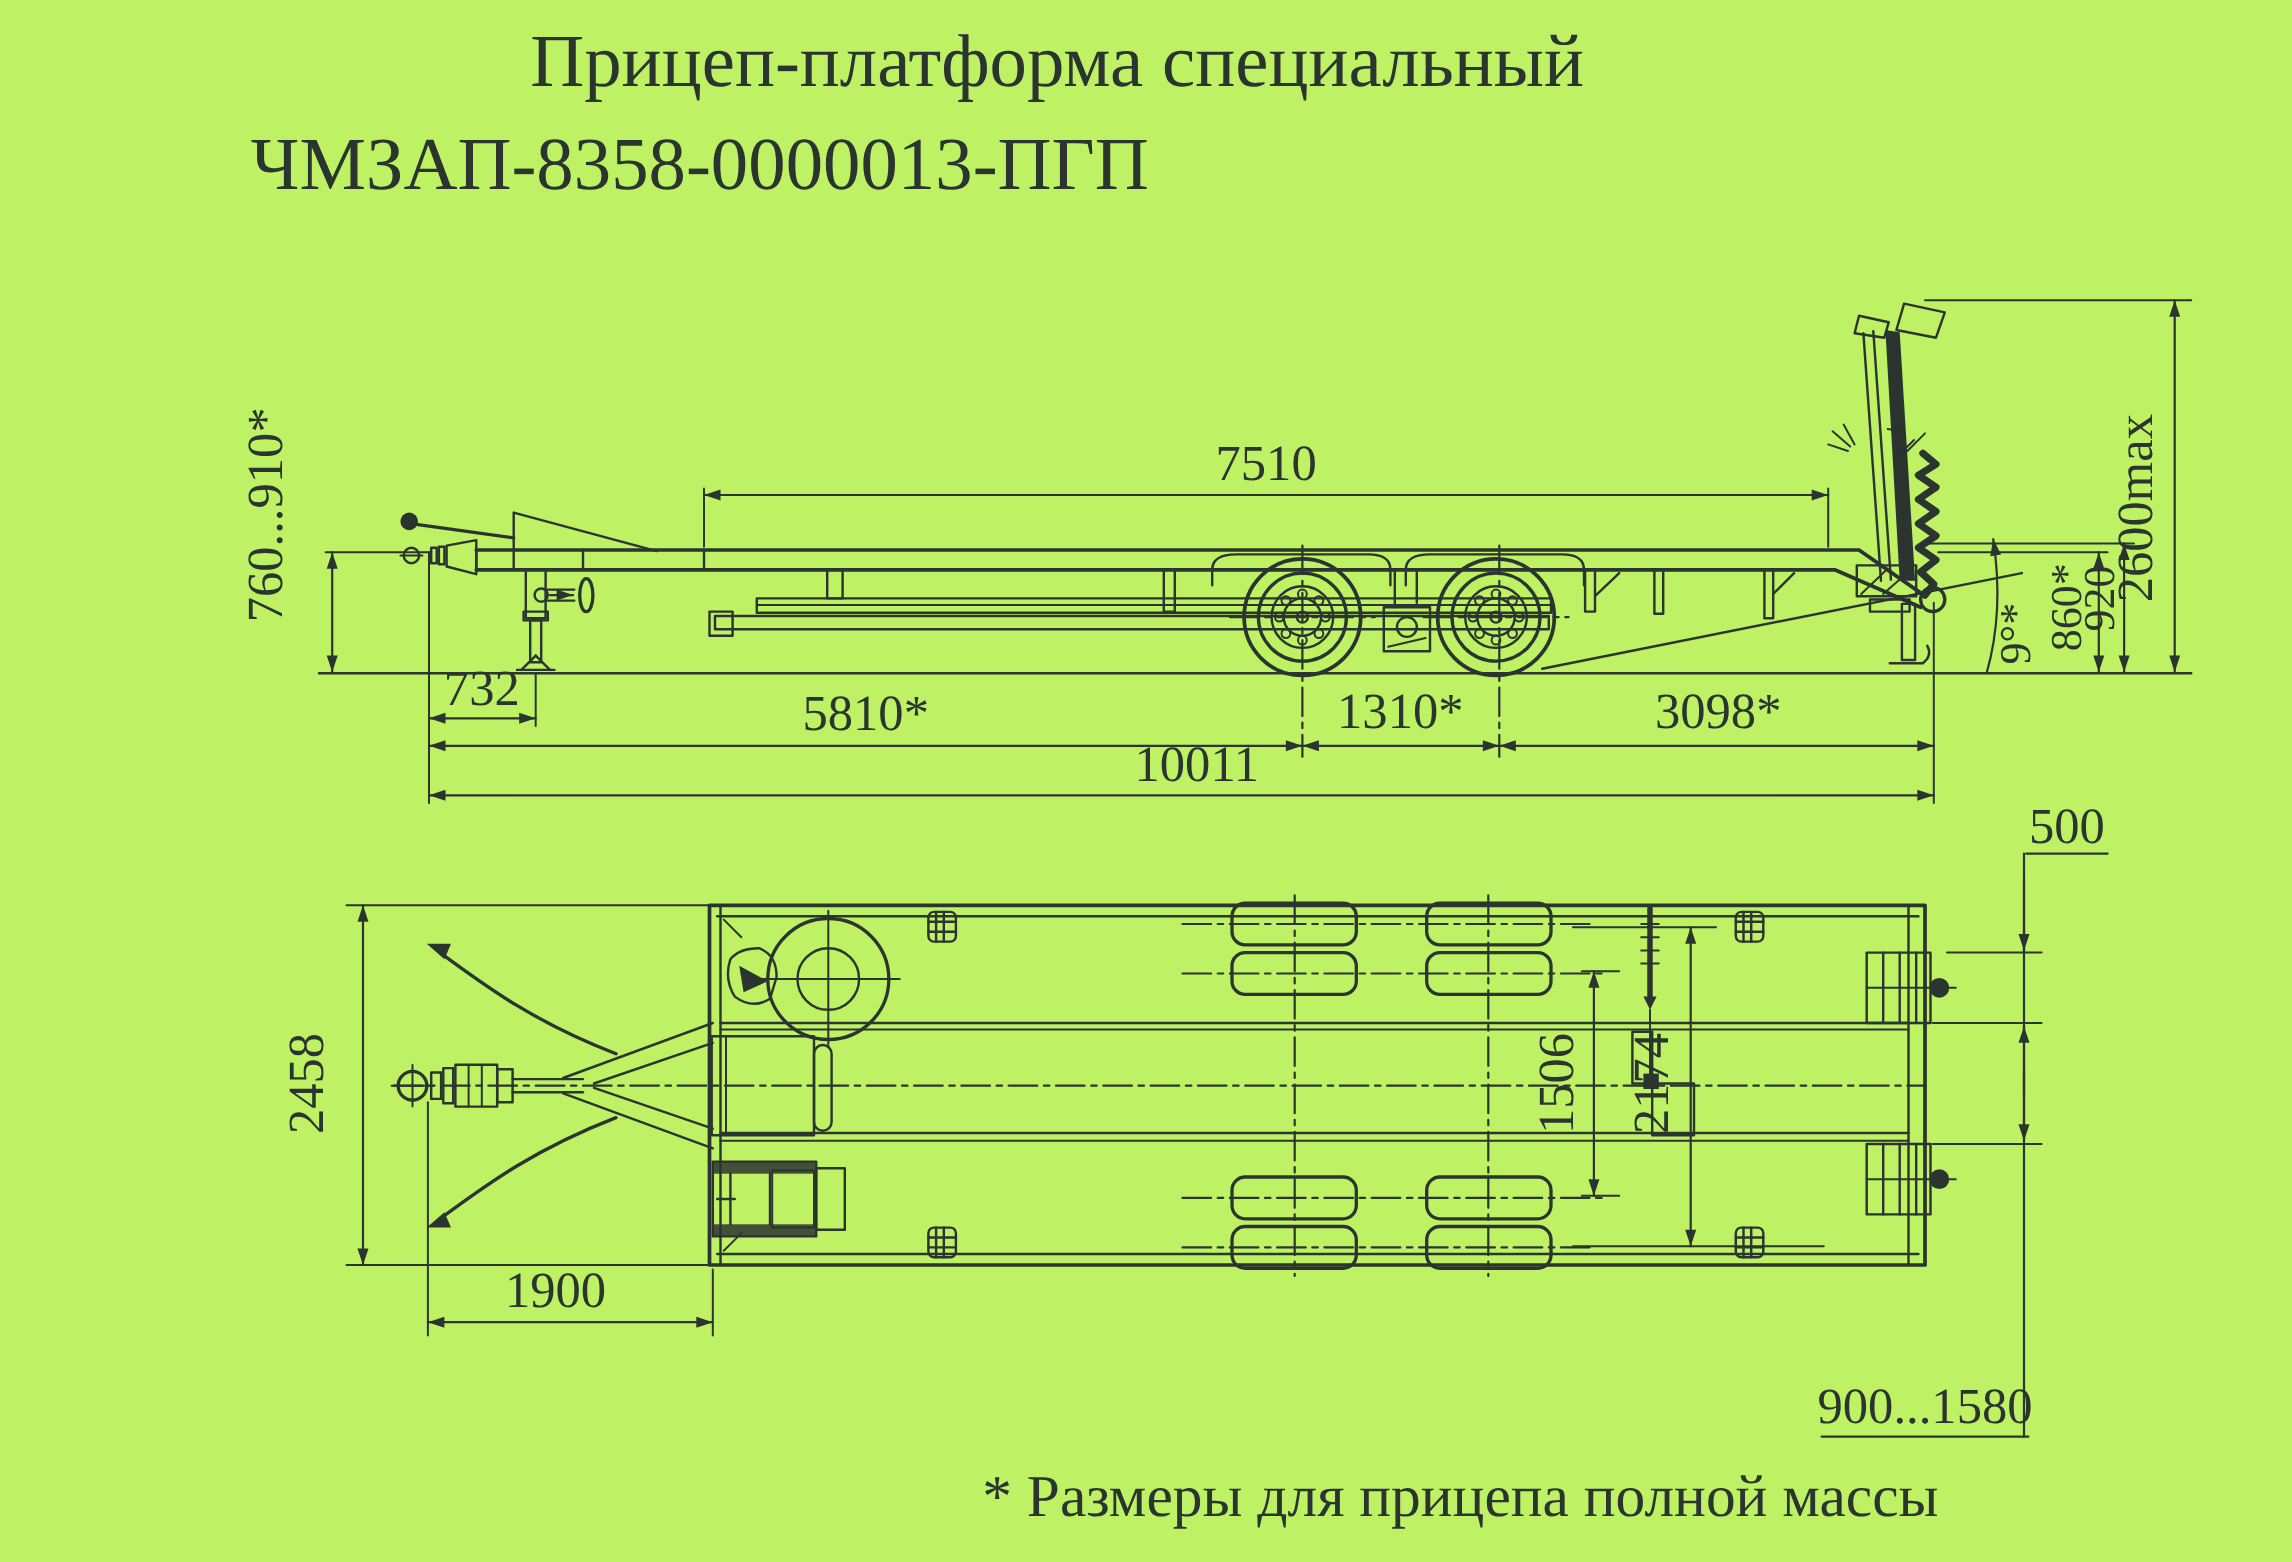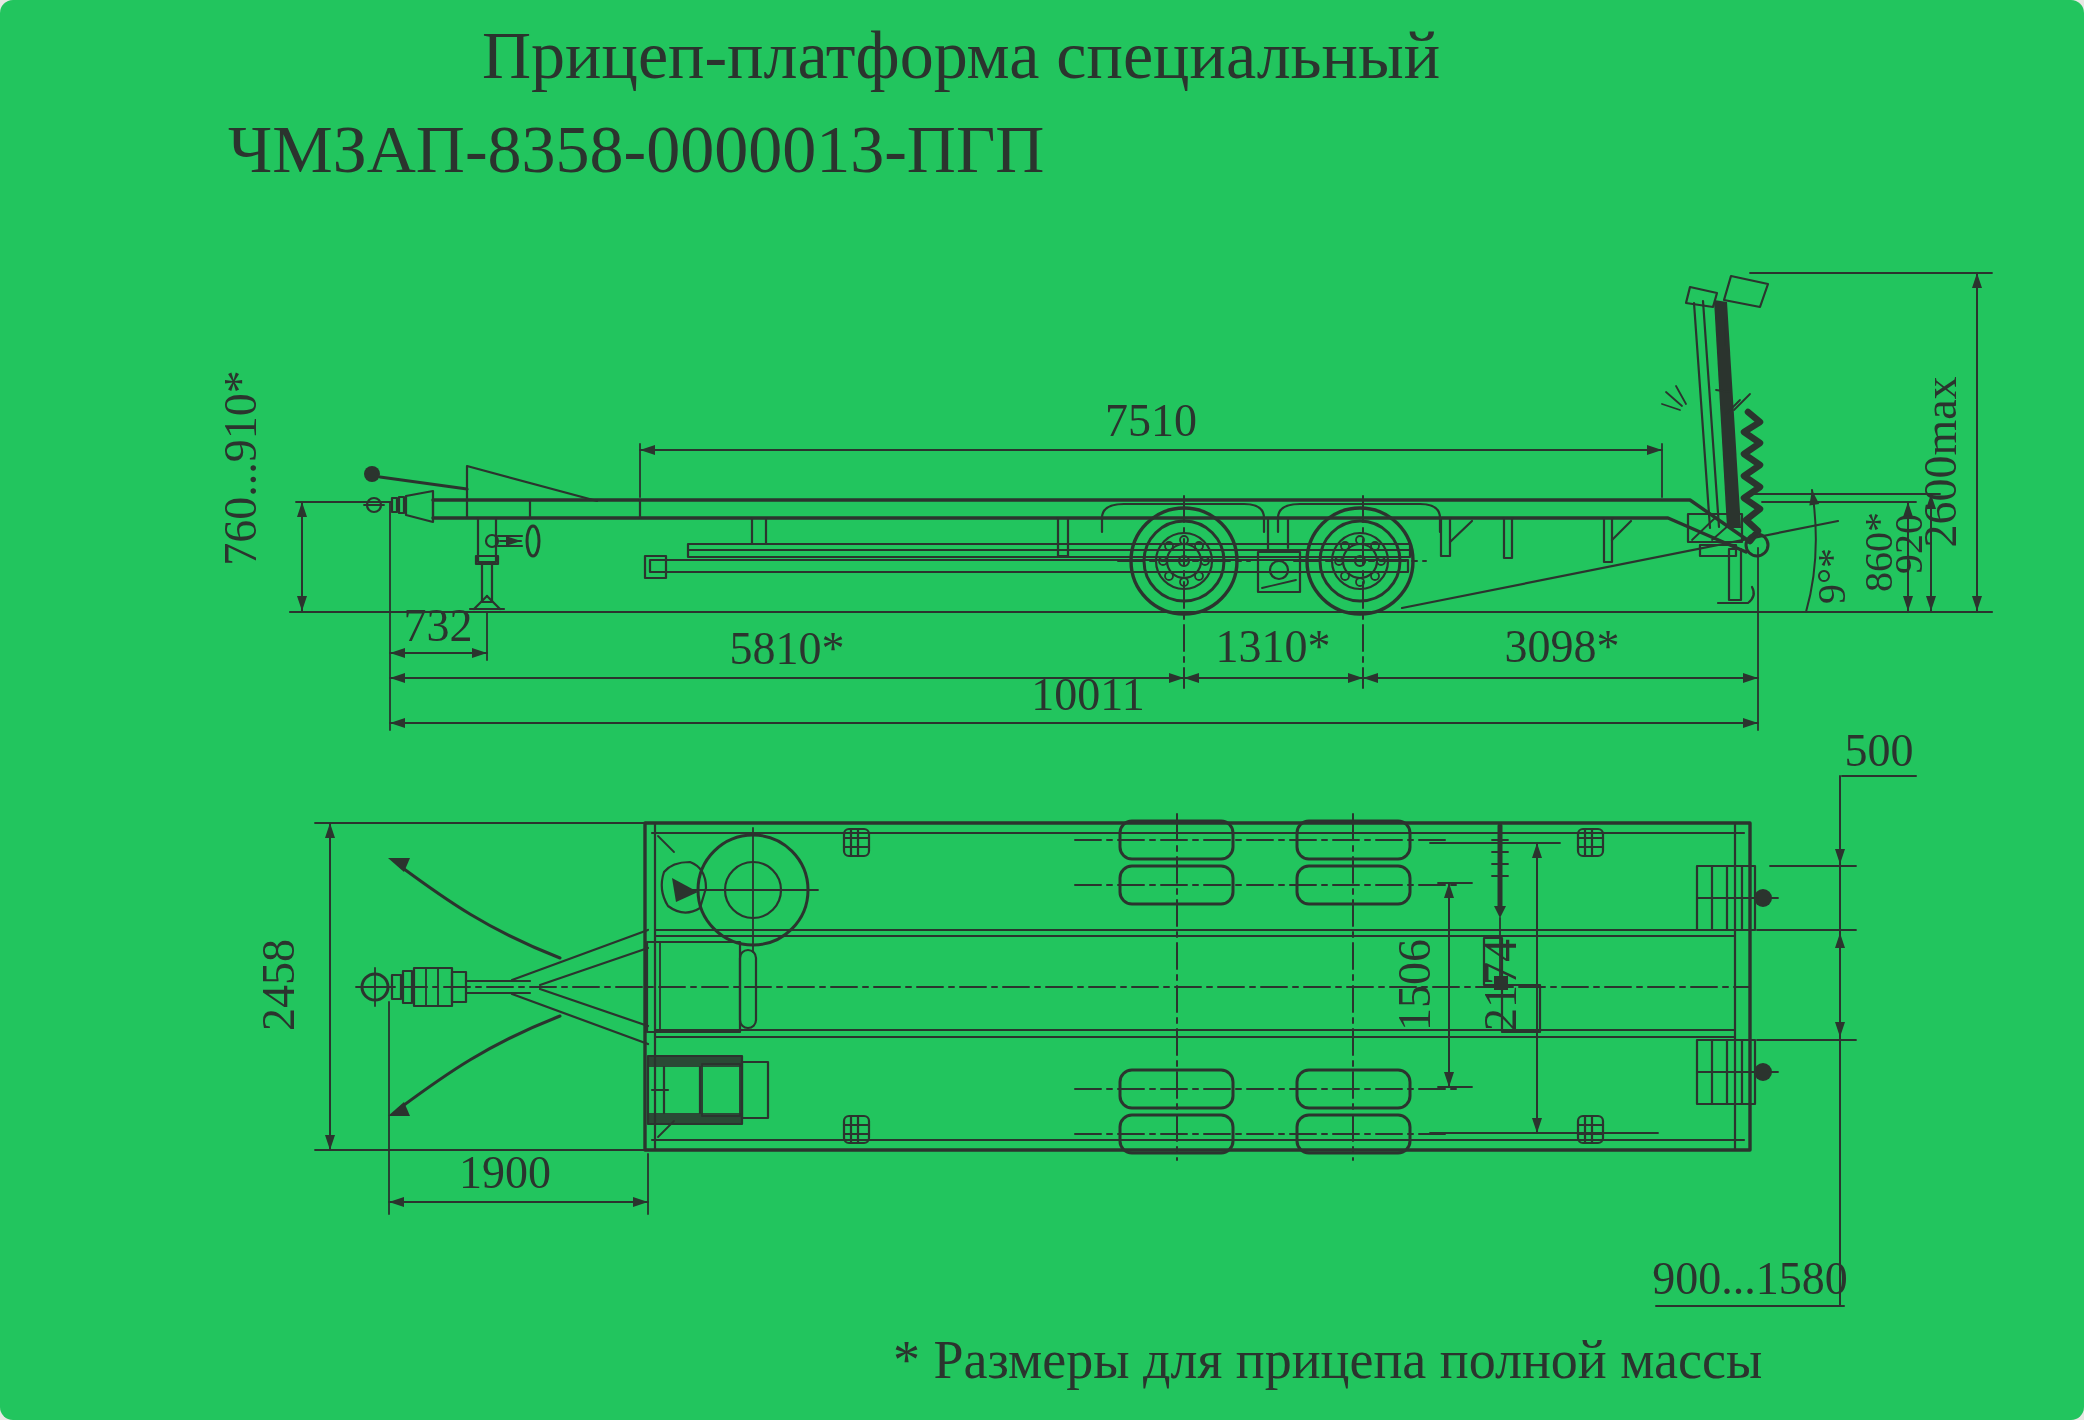--- a/index.html
+++ b/index.html
@@ -3,7 +3,7 @@
 <meta charset="utf-8">
 <style>
   html,body{margin:0;padding:0;background:#e8e8e4;}
-  .page{width:2084px;height:1420px;background:#22c55e;position:relative;overflow:hidden;border-radius:13px;}
+  .page{width:2084px;height:1420px;background:#bef264;position:relative;overflow:hidden;}
   svg{display:block}
   .ink{stroke:#2b342e;fill:none;stroke-linecap:round;stroke-linejoin:round}
   .s35{stroke-width:3.4}

